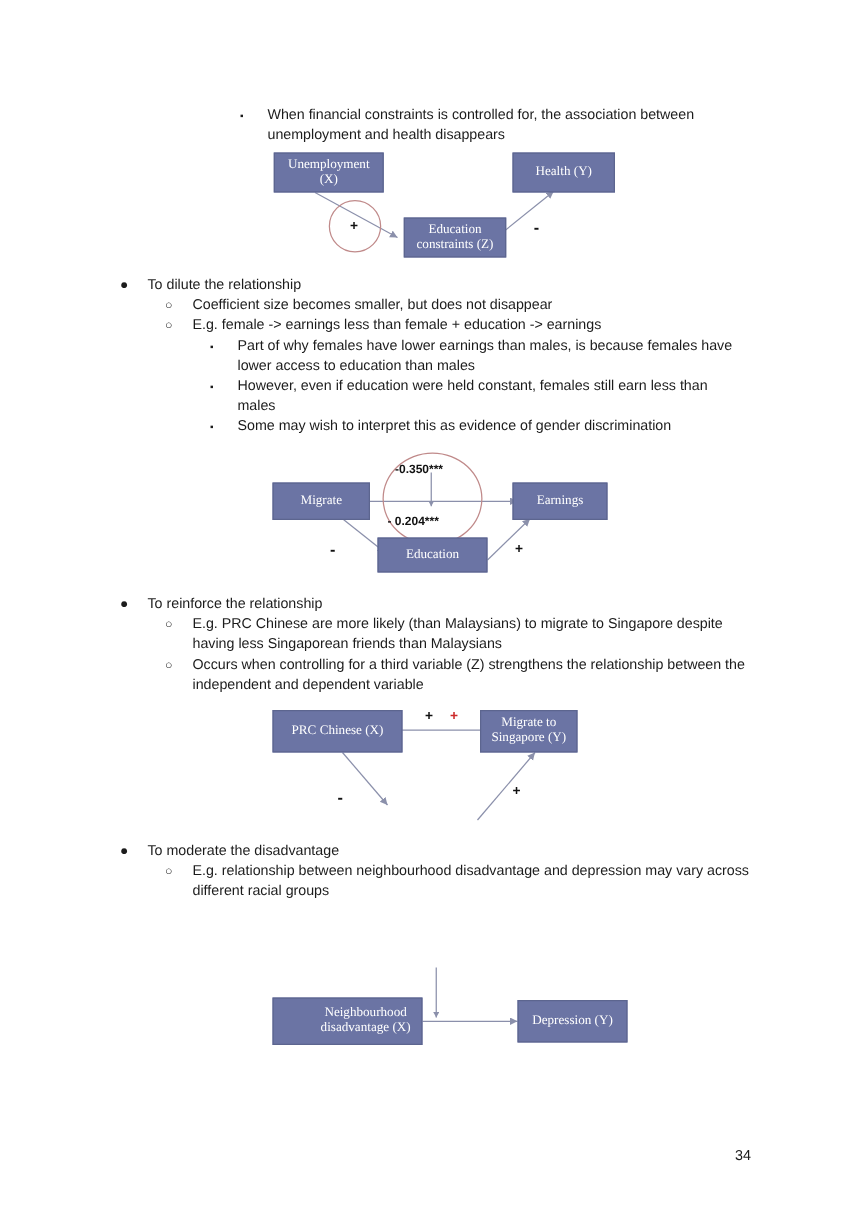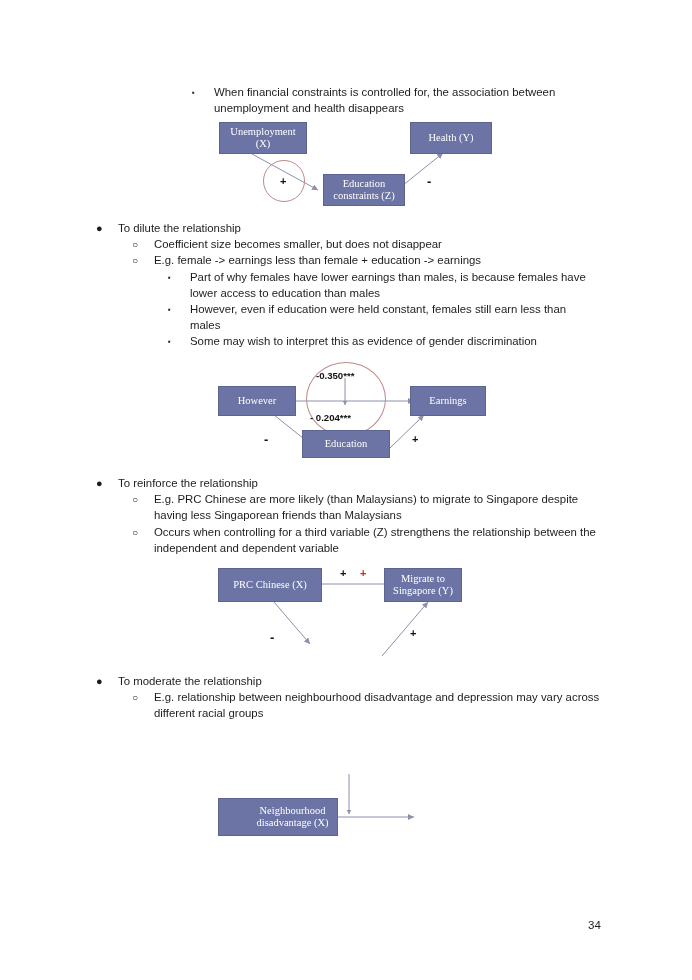--- a/index.html
+++ b/index.html
@@ -199,7 +199,7 @@
 
     <div class="ring" style="left:94px; top:-6px; width:80px; height:74px;"></div>
 
-    <div class="node" style="left:6px; top:18px; width:78px; height:30px;">However</div>
+    <div class="node" style="left:6px; top:18px; width:78px; height:30px;">Migrate</div>
     <div class="node" style="left:198px; top:18px; width:76px; height:30px;">Earnings</div>
     <div class="node" style="left:90px; top:62px; width:88px; height:28px;">Education</div>
 

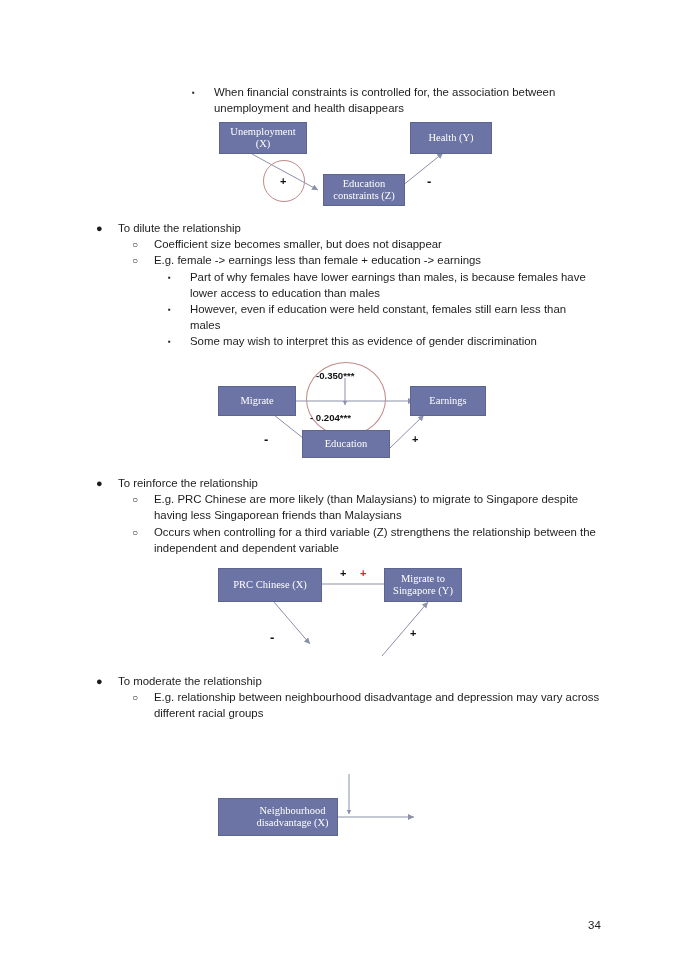--- a/index.html
+++ b/index.html
@@ -251,7 +251,7 @@
   <div class="txtblock" style="left:96px; top:673px; width:516px;">
     <div class="li lvl1" style="margin-left:0;">
       <span class="bul">●</span>
-      <span class="txt">To moderate the relationship</span>
+      <span class="txt">To moderate the disadvantage</span>
     </div>
     <div class="li lvl2" style="margin-left:36px; width:474px;">
       <span class="bul">○</span>

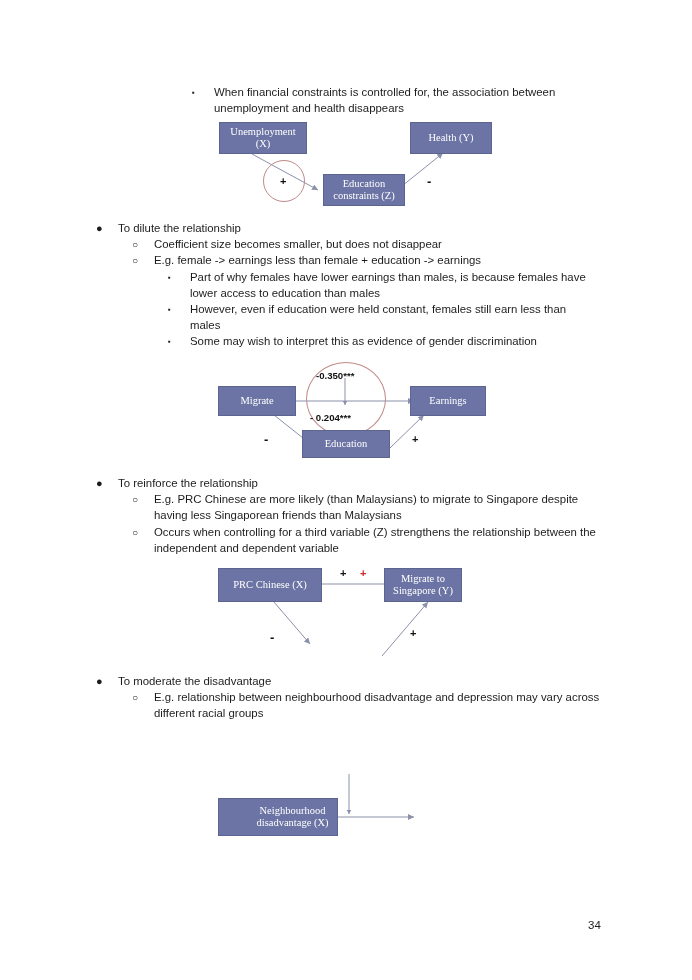--- a/index.html
+++ b/index.html
@@ -276,6 +276,7 @@
     </svg>
 
     <div class="node" style="left:6px; top:62px; width:120px; height:38px;padding-left:32px;">Neighbourhood disadvantage (X)</div>
+    <div class="node" style="left:202px; top:64px; width:88px; height:34px;">Depression (Y)</div>
   </div>
 
   <div class="pagenum" style="left:588px; top:919px;">34</div>

